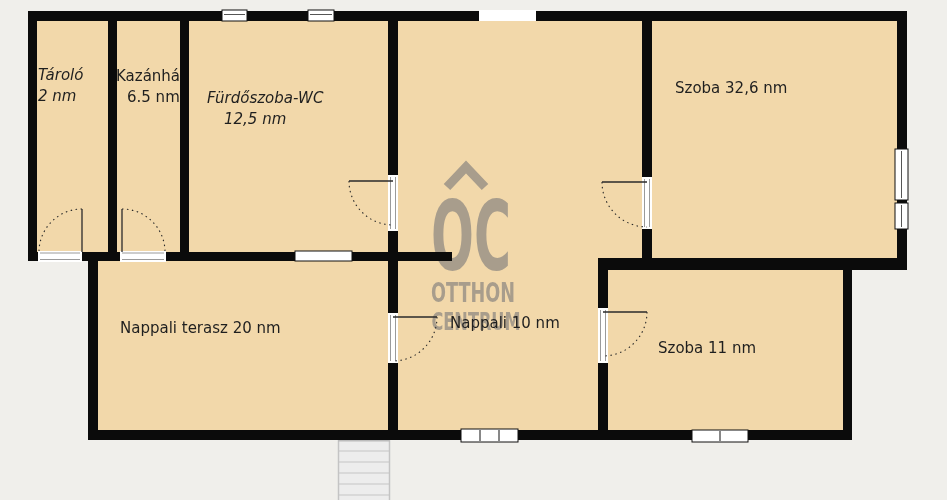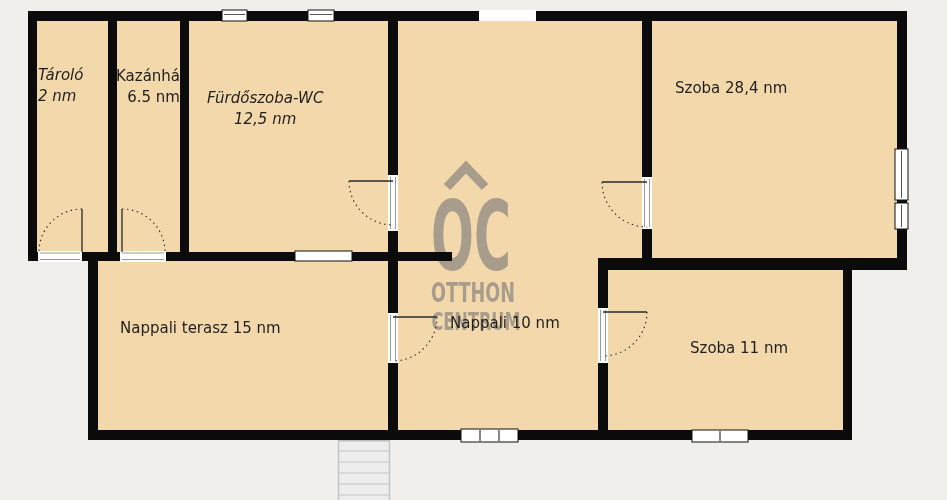--- a/index.html
+++ b/index.html
@@ -16,7 +16,7 @@
   .lbl-tarolo{left:38px;top:65px;font-style:italic;}
   .lbl-kazanhaz{left:116px;top:66px;}
   .lbl-kazanhaz .rn{max-width:64px;overflow:hidden;}
-  .lbl-kazanhaz .ra{margin-left:11px;text-align:center;}
+  .lbl-kazanhaz .ra{margin-left:11px;}
   .lbl-furdoszoba{left:207px;top:88px;font-style:italic;}
   .lbl-furdoszoba .ra{margin-left:27px;}
   .lbl-konyha{left:415px;top:76px;}

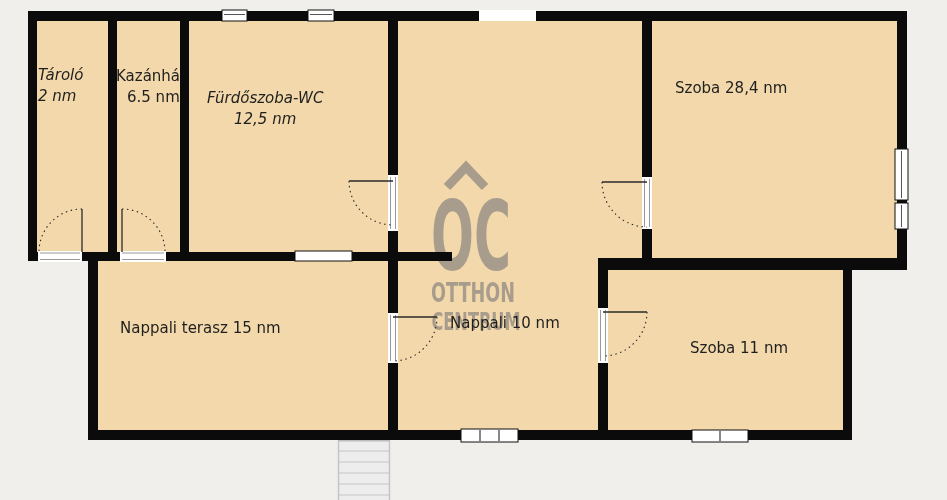--- a/index.html
+++ b/index.html
@@ -149,7 +149,7 @@
 
   <div class="room-label lbl-szoba-nagy">
     <span class="rn">Szoba</span>
-    <span class="ra">28,4 nm</span>
+    <span class="ra">32,6 nm</span>
   </div>
 
   <div class="room-label lbl-terasz">

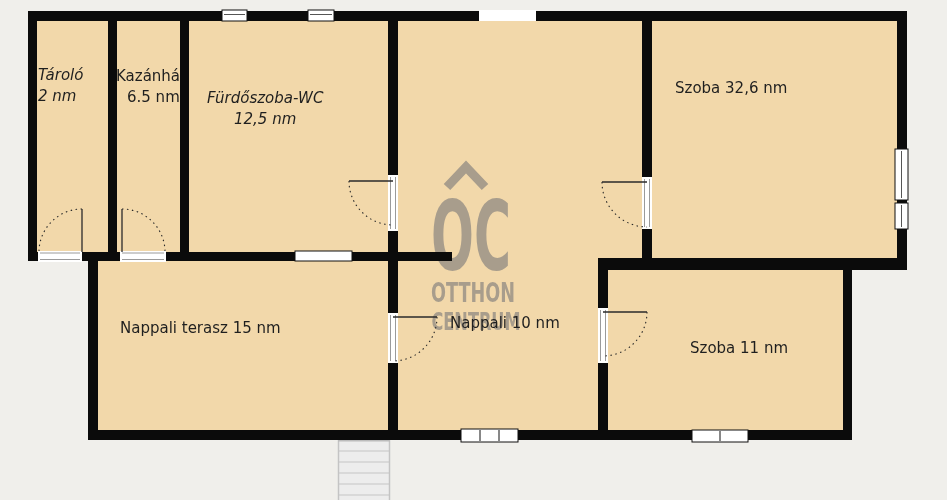--- a/index.html
+++ b/index.html
@@ -18,7 +18,7 @@
   .lbl-kazanhaz .rn{max-width:64px;overflow:hidden;}
   .lbl-kazanhaz .ra{margin-left:11px;}
   .lbl-furdoszoba{left:207px;top:88px;font-style:italic;}
-  .lbl-furdoszoba .ra{margin-left:27px;}
+  .lbl-furdoszoba .ra{margin-left:17px;}
   .lbl-konyha{left:415px;top:76px;}
   .lbl-szoba-nagy{left:675px;top:78px;}
   .lbl-terasz{left:120px;top:318px;}

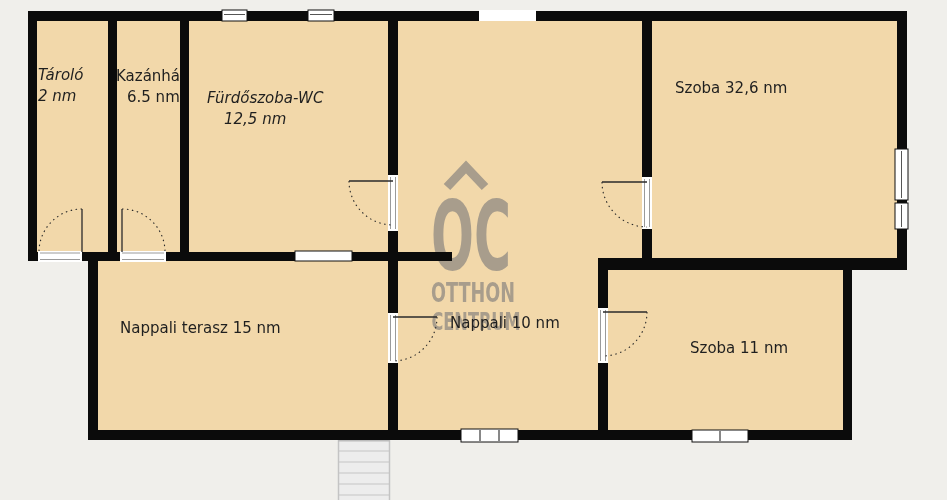--- a/index.html
+++ b/index.html
@@ -154,7 +154,7 @@
 
   <div class="room-label lbl-terasz">
     <span class="rn">Nappali terasz</span>
-    <span class="ra">15 nm</span>
+    <span class="ra">20 nm</span>
   </div>
 
   <div class="room-label lbl-nappali">

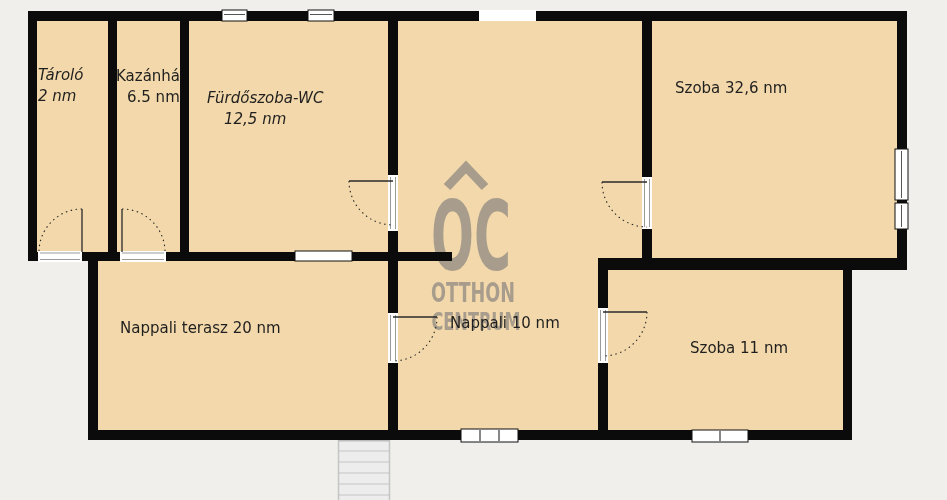--- a/index.html
+++ b/index.html
@@ -23,7 +23,7 @@
   .lbl-szoba-nagy{left:675px;top:78px;}
   .lbl-terasz{left:120px;top:318px;}
   .lbl-nappali{left:450px;top:313px;text-align:right;}
-  .lbl-szoba-kis{left:658px;top:338px;margin-left:32px;}
+  .lbl-szoba-kis{left:658px;top:338px;}
 </style>
 </head>
 <body>

